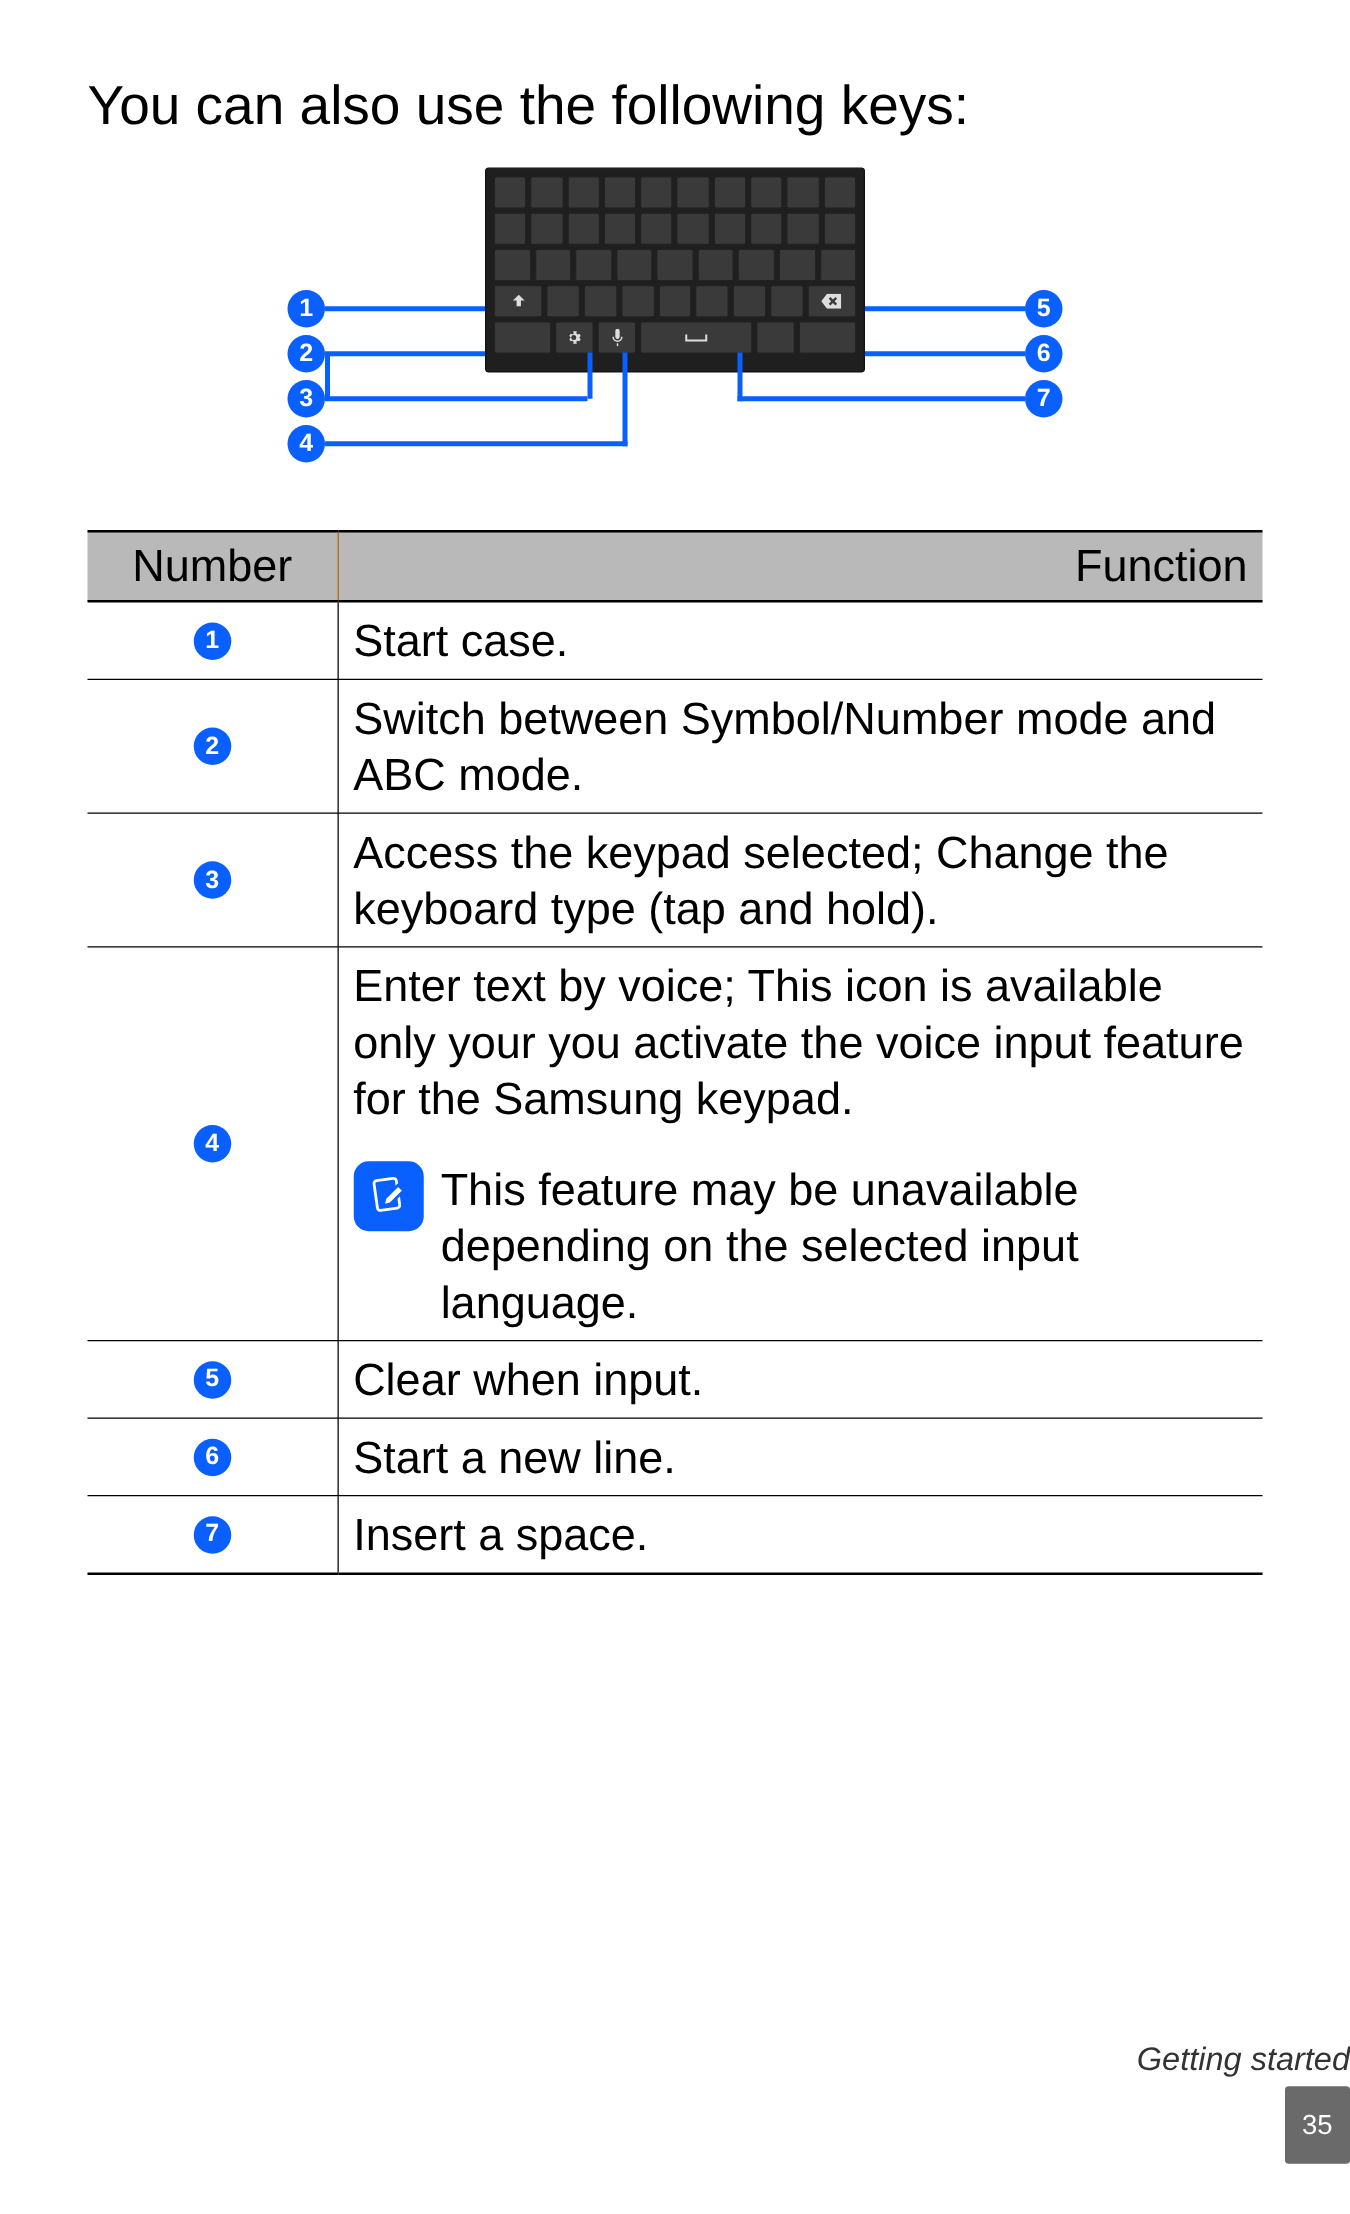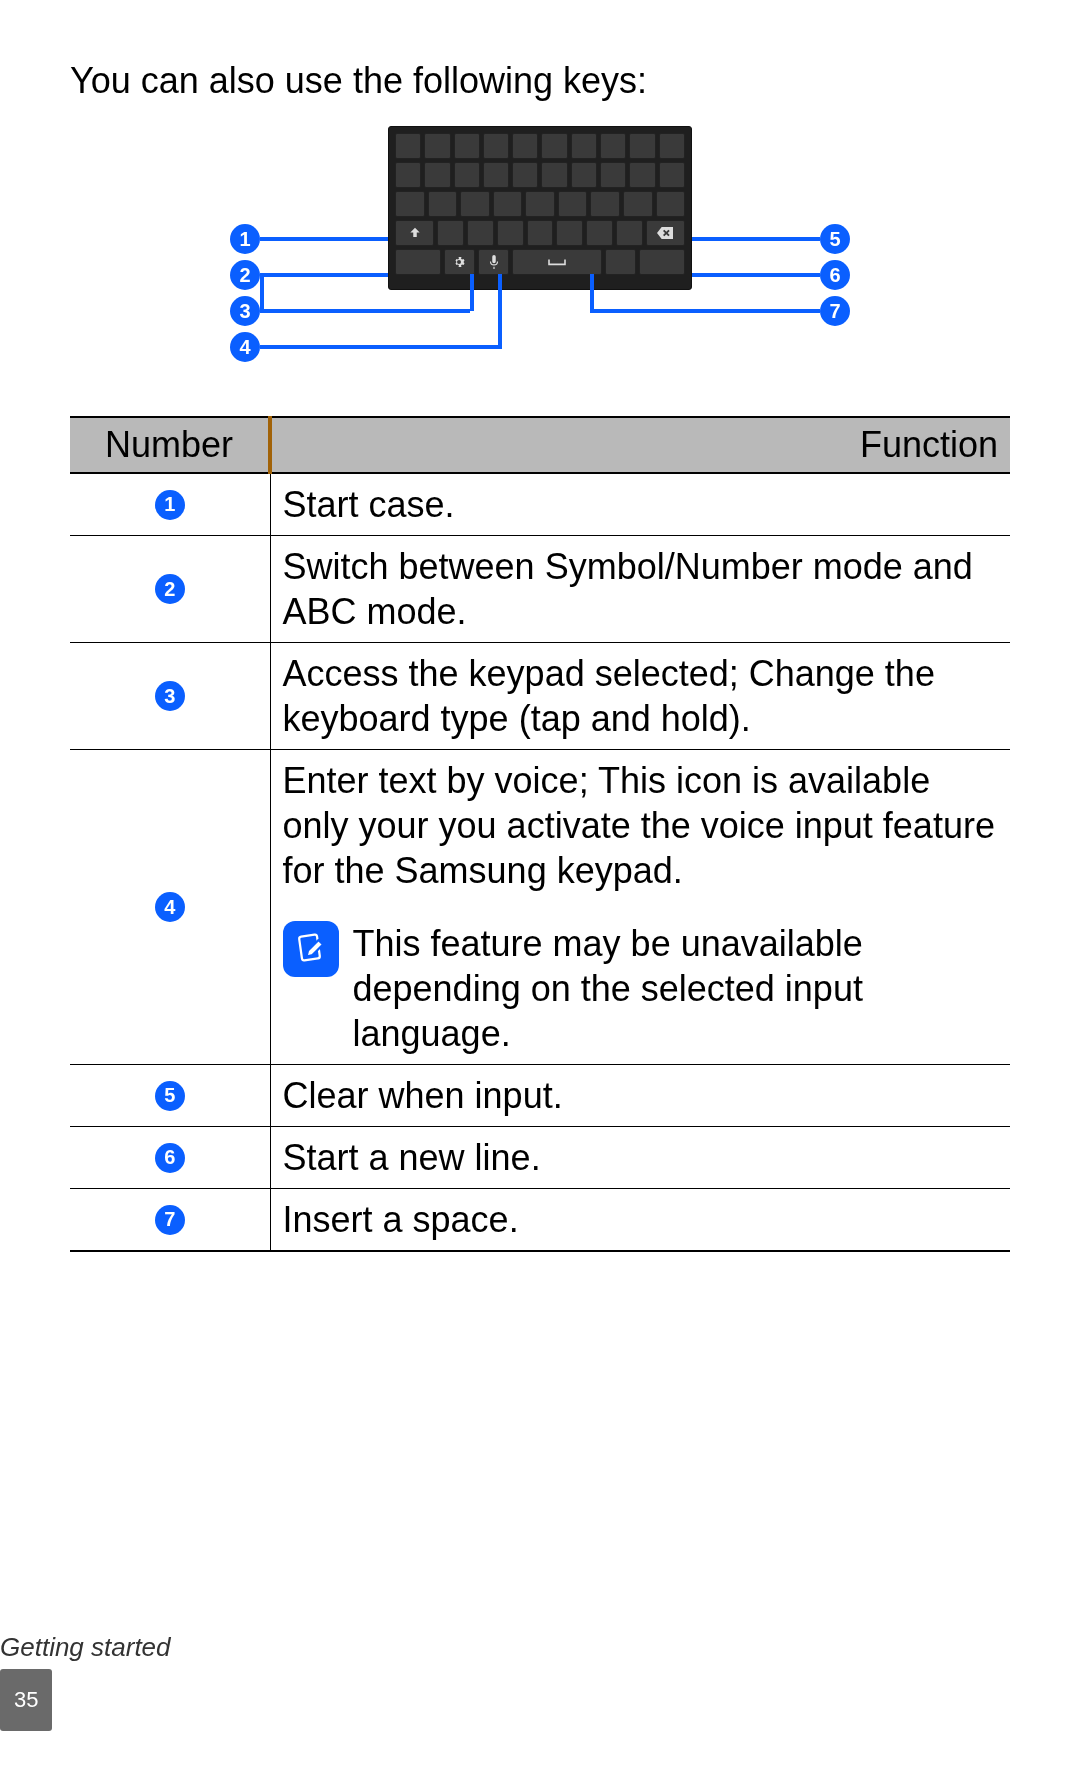--- a/index.html
+++ b/index.html
@@ -5,7 +5,7 @@
   * { box-sizing: border-box; margin: 0; padding: 0; }
   html, body { width: 1080px; height: 1771px; background: #fff; font-family: "Segoe UI", "Helvetica Neue", Arial, sans-serif; color: #000; }
   .page { width: 1080px; height: 1771px; padding: 60px 70px 40px 70px; position: relative; }
-  .intro { font-size: 36px; margin-bottom: 24px; }
+  .intro { font-size: 44px; margin-bottom: 24px; }
   .diagram-wrap { text-align: center; margin-bottom: 30px; position: relative; height: 260px; }
   .diagram-inner { position: absolute; left: 50%; top: 0; transform: translateX(-50%); width: 620px; height: 260px; }
   

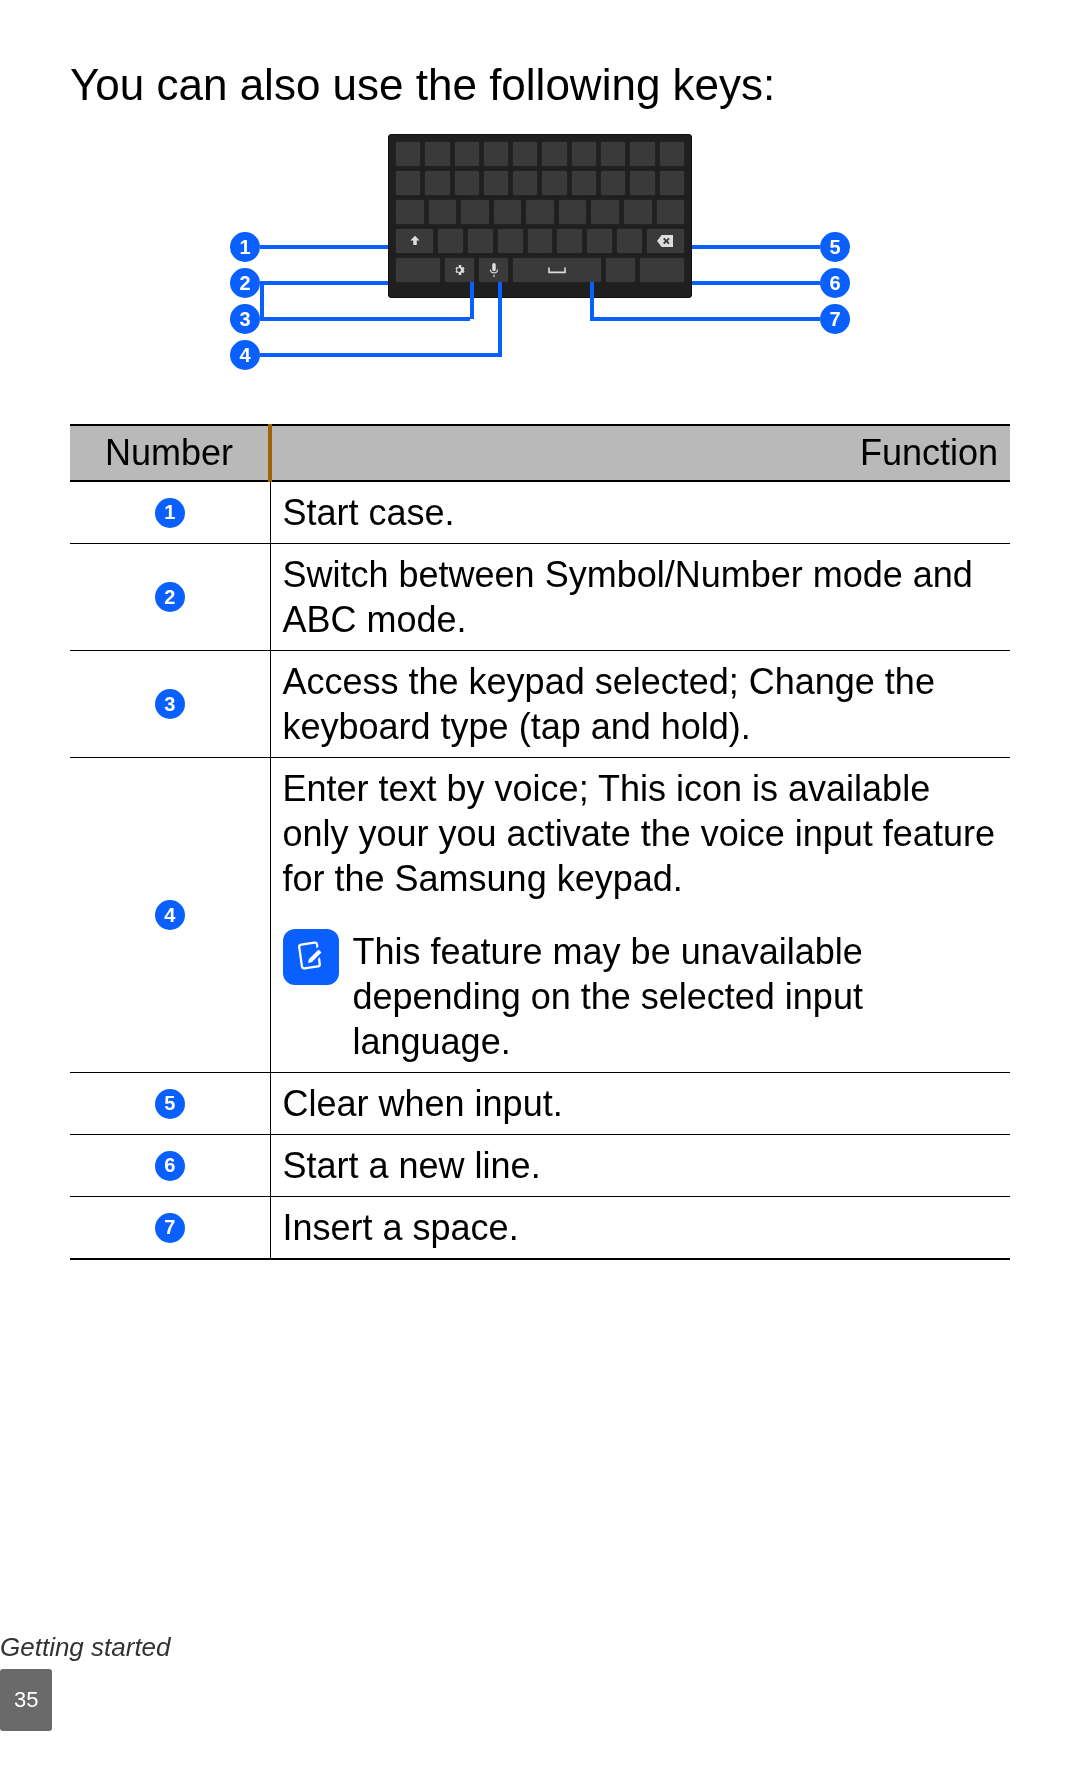--- a/index.html
+++ b/index.html
@@ -25,7 +25,7 @@
   
   .tbl { width: 100%; border-collapse: collapse; font-size: 36px; }
   .tbl th { background:#b9b9b9; font-weight:400; text-align:right; padding:6px 12px; border-top:2px solid #000; border-bottom:2px solid #000; }
-  .tbl th:first-child { text-align:center; width: 200px; border-right:4px solid #a16207; }
+  .tbl th:first-child { text-align:center; width: 200px; border-right:1px solid #a16207; }
   .tbl td { padding:8px 12px; vertical-align:middle; border-bottom:1px solid #000; }
   .tbl tr:last-child td { border-bottom:2px solid #000; }
   .tbl td.num { text-align:center; border-right:1px solid #000; vertical-align: middle; }

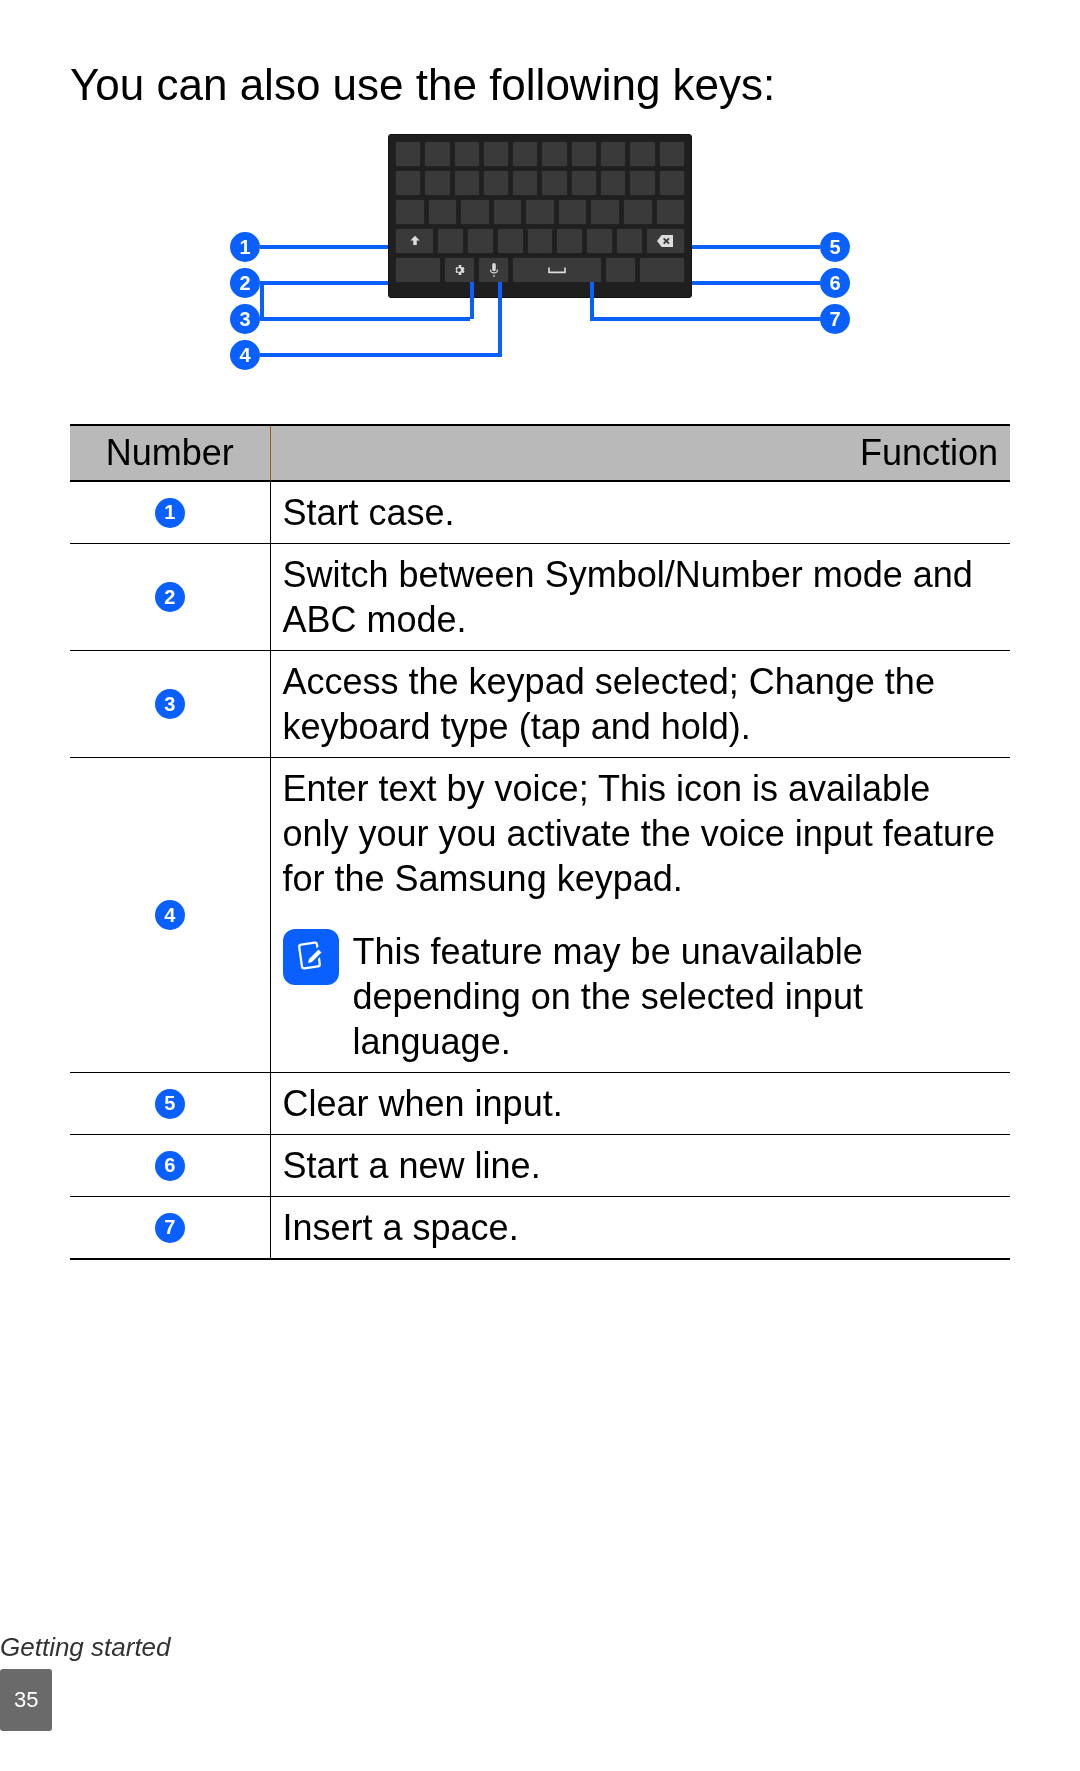--- a/index.html
+++ b/index.html
@@ -34,7 +34,7 @@
   .note { display:flex; gap:14px; margin-top:28px; align-items:flex-start; }
   .note-icon { width:56px; height:56px; border-radius:12px; background:#0a5fff; flex:0 0 auto; display:flex; align-items:center; justify-content:center; }
   .note-icon svg { display:block; }
-  .footer { position:absolute; bottom:40px; left:0; width:1080px; text-align:left; }
+  .footer { position:absolute; bottom:40px; left:0; width:1080px; text-align:right; }
   .footer-title { font-style: italic; font-size: 26px; color:#333; margin-bottom:6px; }
   .page-badge { display:inline-block; background:#6a6a6a; color:#fff; font-size:22px; padding:18px 14px; border-radius:3px; }
 </style>

